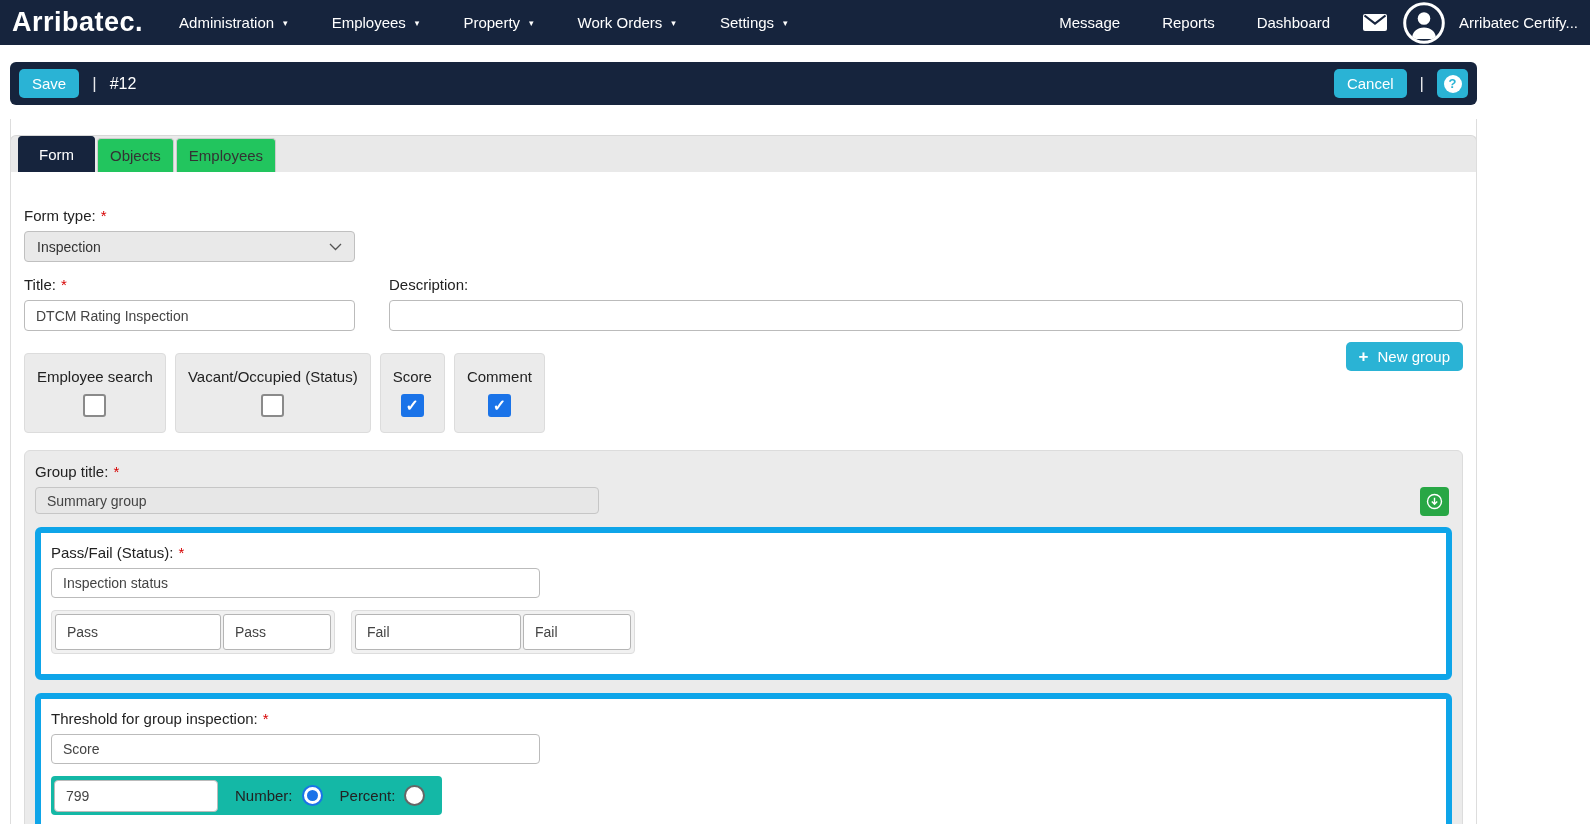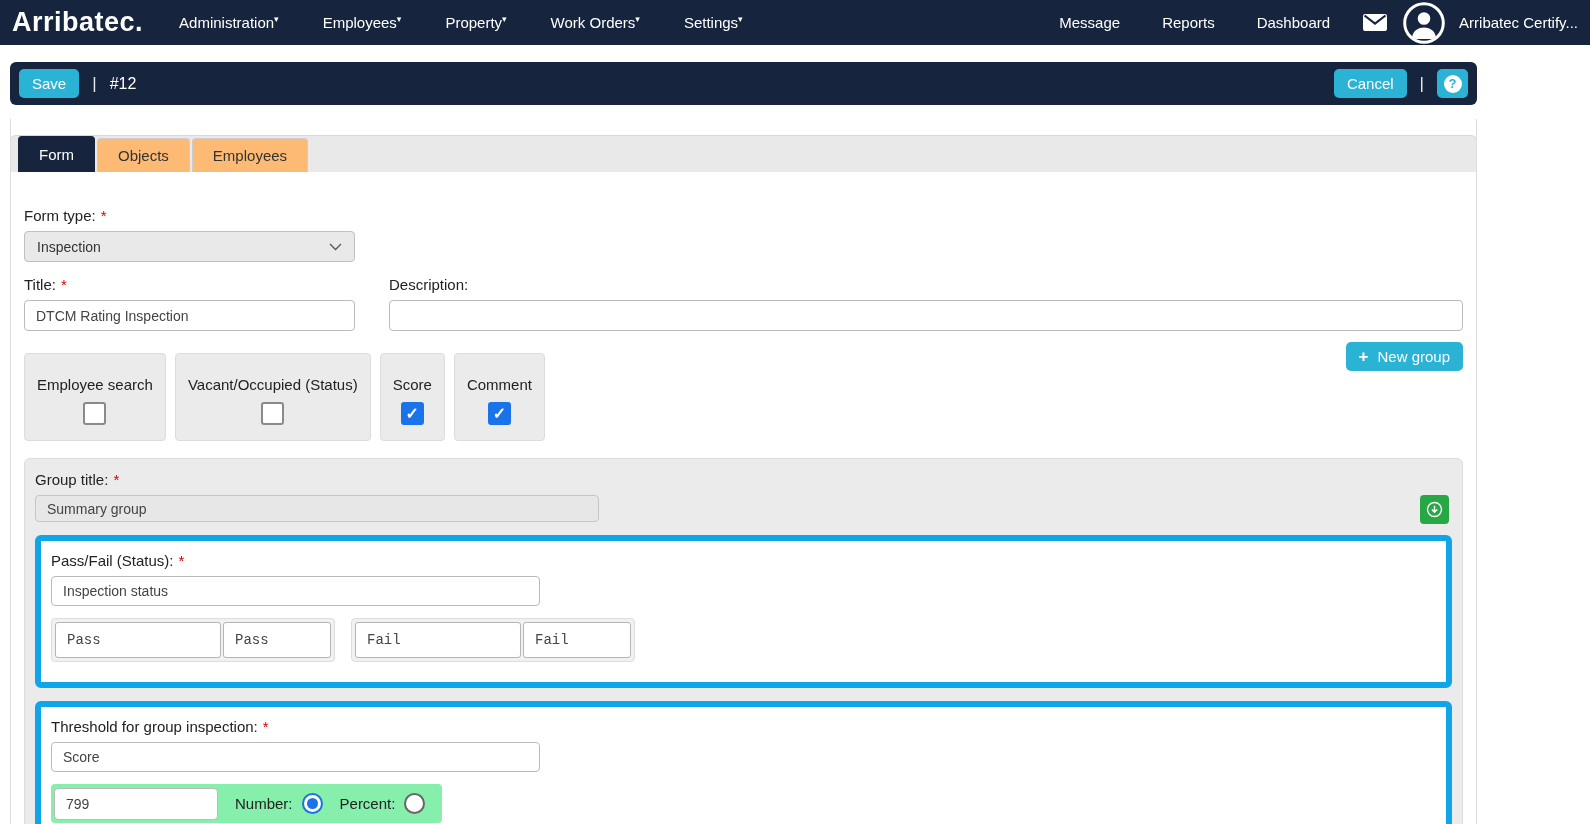--- a/index.html
+++ b/index.html
@@ -17,7 +17,7 @@
     display:flex; align-items:center; padding:0 12px;
   }
   .logo { font-size:27px; font-weight:bold; letter-spacing:.5px; margin-right:36px; cursor:pointer; white-space:nowrap; }
-  .nav-item { display:flex; font-size:15px; margin-right:44px; cursor:pointer; white-space:nowrap; }
+  .nav-item { display:flex; align-items:center; gap:9px; font-size:15px; margin-right:44px; cursor:pointer; white-space:nowrap; }
   .caret { font-size:9px; line-height:1; position:relative; top:1px; }
   .nav-spacer { flex:1; }
   .nav-link { font-size:15px; margin:0 21px; cursor:pointer; white-space:nowrap; }

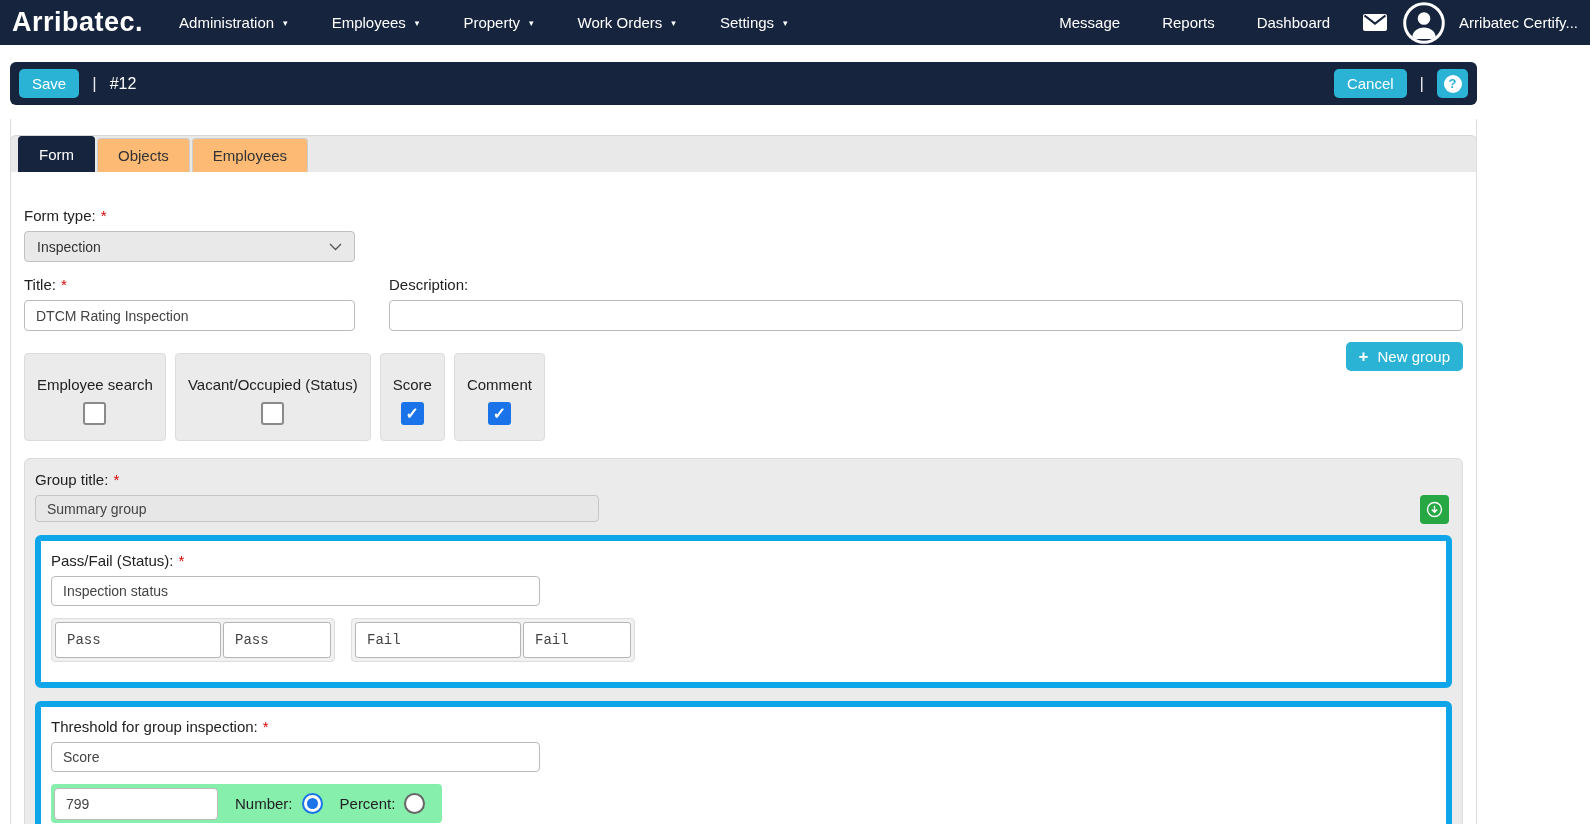--- a/index.html
+++ b/index.html
@@ -59,8 +59,8 @@
     display:flex; align-items:flex-end; padding:0 0 0 7px; margin:16px -1px;
   }
   .tab {
-    font-size:15px; color:#333; padding:8px 20px; margin-right:2px;
-    background:#fdba74; border:1px solid #ccc; border-bottom:none;
+    font-size:15px; color:#333; padding:8px 12px; margin-right:2px;
+    background:#22c55e; border:1px solid #ccc; border-bottom:none;
     border-radius:4px 4px 0 0; cursor:pointer;
   }
   .tab.checked { background:#16243d; color:#fff; border-color:#16243d; padding:9px 20px; }

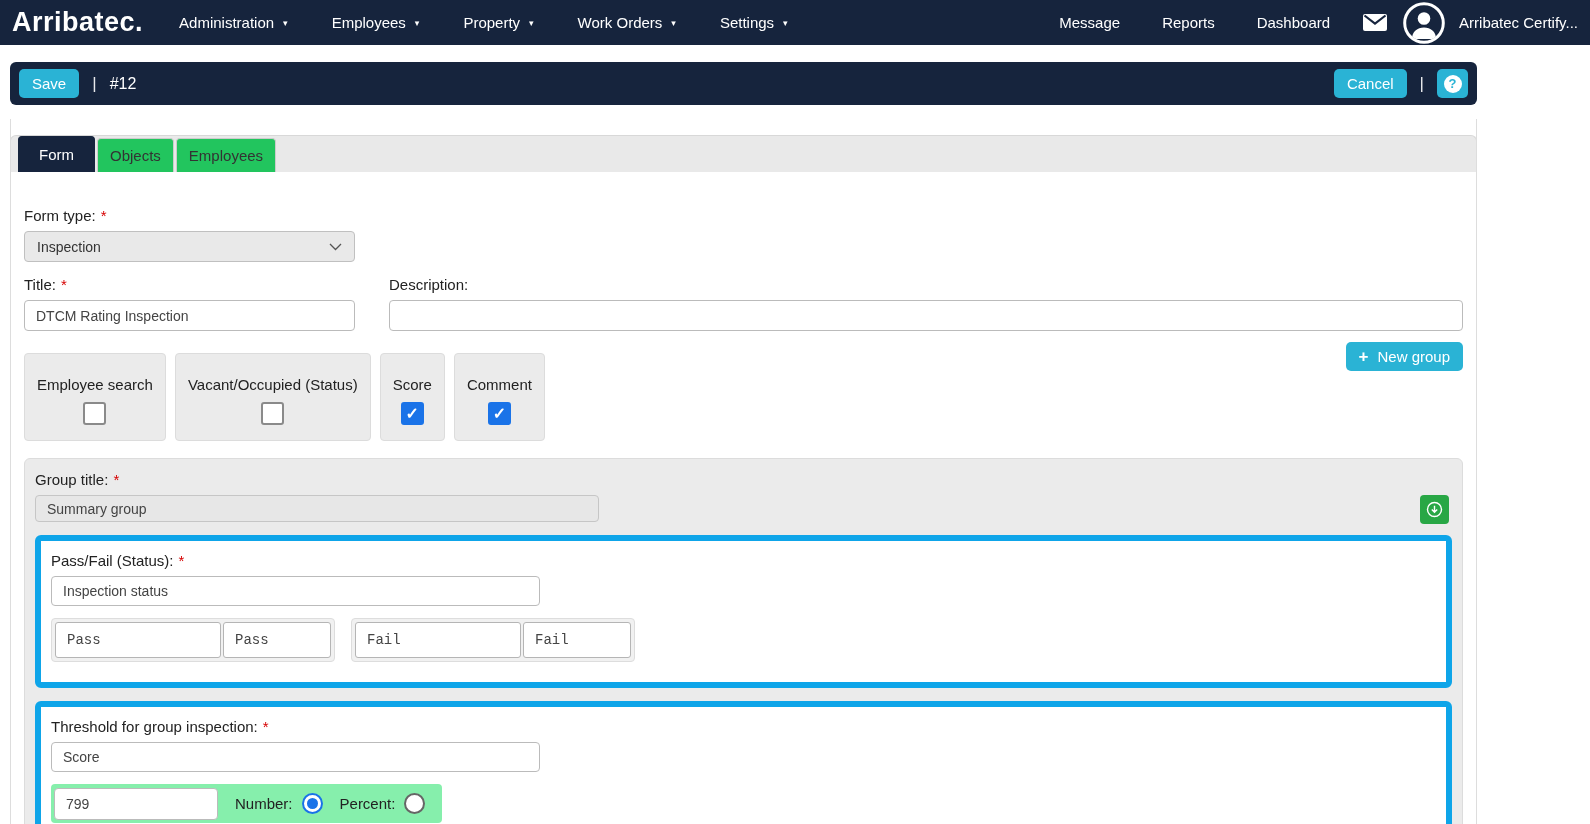--- a/index.html
+++ b/index.html
@@ -90,7 +90,7 @@
   .options-row { position:relative; margin-top:22px; display:flex; gap:9px; }
   .opt-card {
     background:#ebebeb; border:1px solid #dcdcdc; border-radius:4px;
-    padding:22px 12px 15px; display:flex; flex-direction:column; align-items:center; cursor:pointer;
+    padding:14px 12px 15px; display:flex; flex-direction:column; align-items:center; cursor:pointer;
   }
   .opt-label { font-size:15px; color:#222; white-space:nowrap; }
   .checkbox {

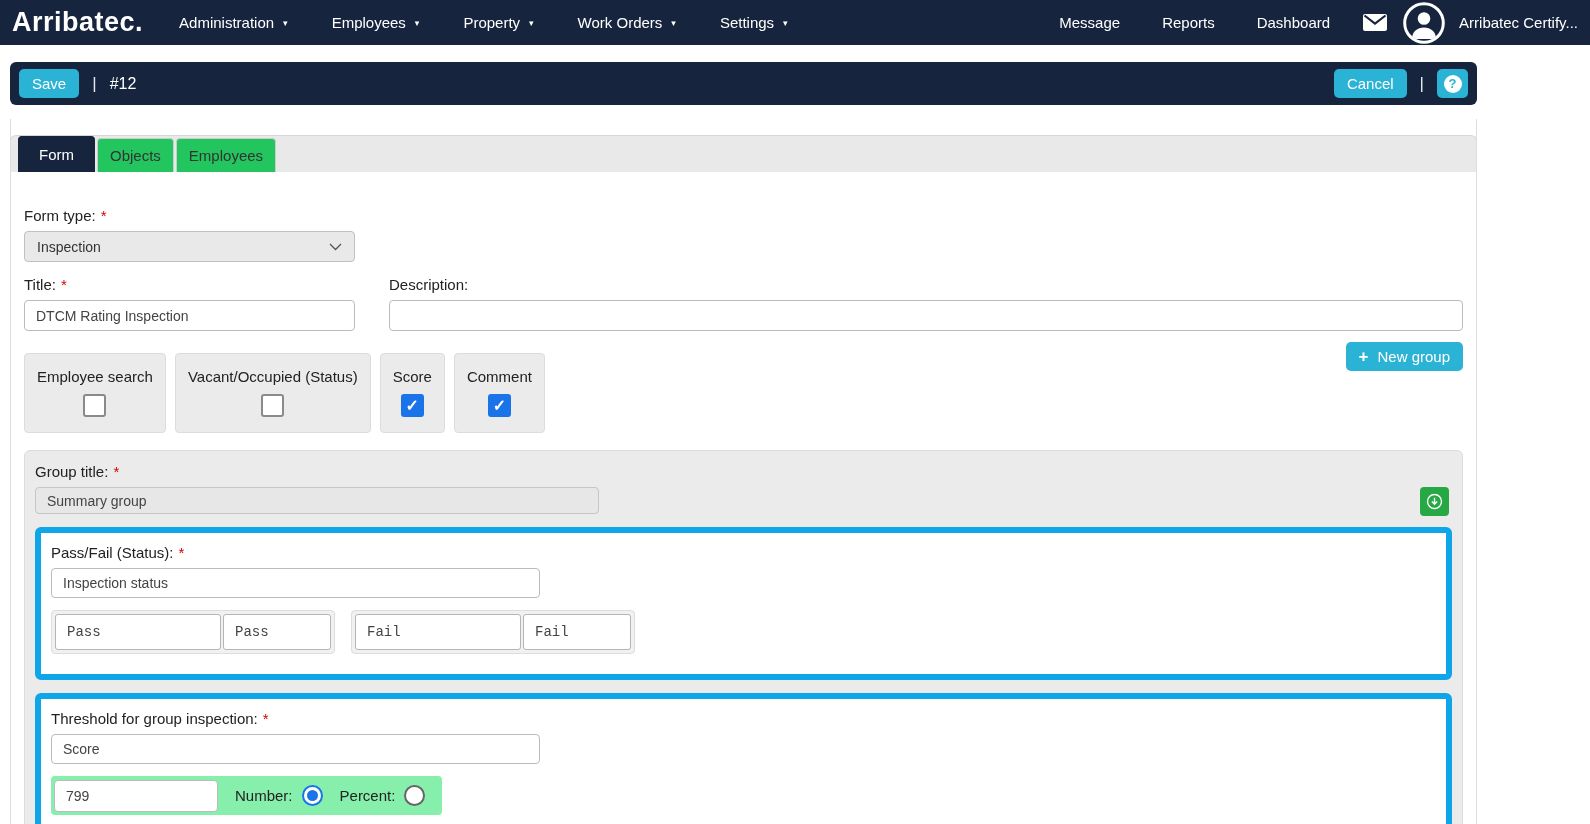--- a/index.html
+++ b/index.html
@@ -134,7 +134,7 @@
   }
   .pair input {
     height:36px; border:1px solid #b5b5b5; border-radius:3px;
-    padding:0 11px; font-size:14px; color:#444; background:#fff; font-family:Liberation Mono, monospace;
+    padding:0 11px; font-size:14px; color:#444; background:#fff; font-family:Liberation Sans, sans-serif;
   }
   .pair input.w1 { width:166px; }
   .pair input.w2 { width:108px; }

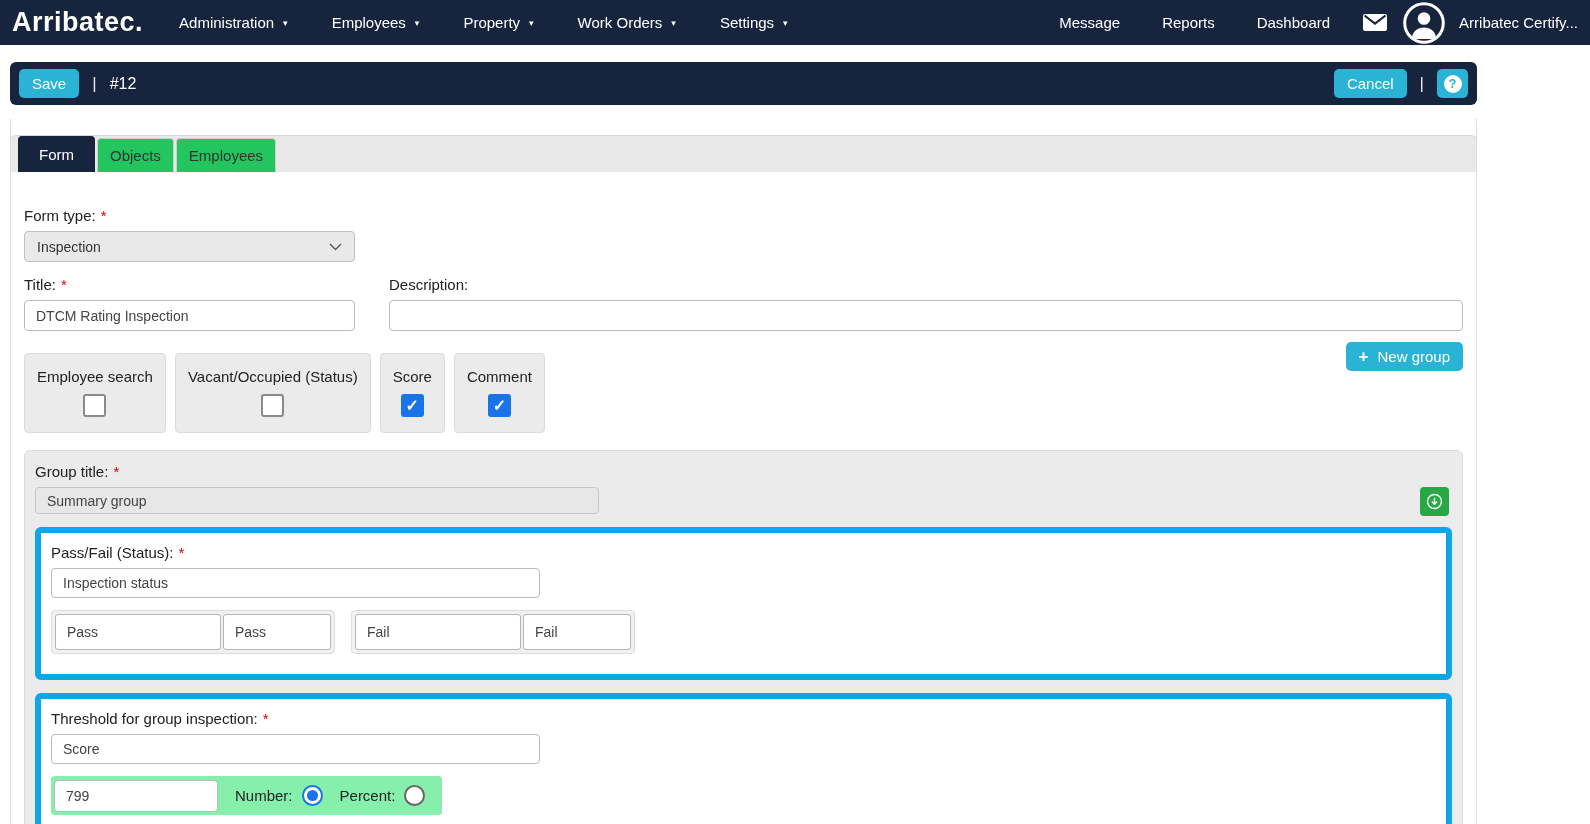--- a/index.html
+++ b/index.html
@@ -141,7 +141,7 @@
 
   .threshold-row {
     display:flex; align-items:center; width:fit-content;
-    background:#86efac; border-radius:4px; margin-top:12px;
+    background:#14b8a6; border-radius:4px; margin-top:12px;
     padding:3px 17px 3px 3px; height:39px;
   }
   .threshold-row input { width:164px; height:32px; }

